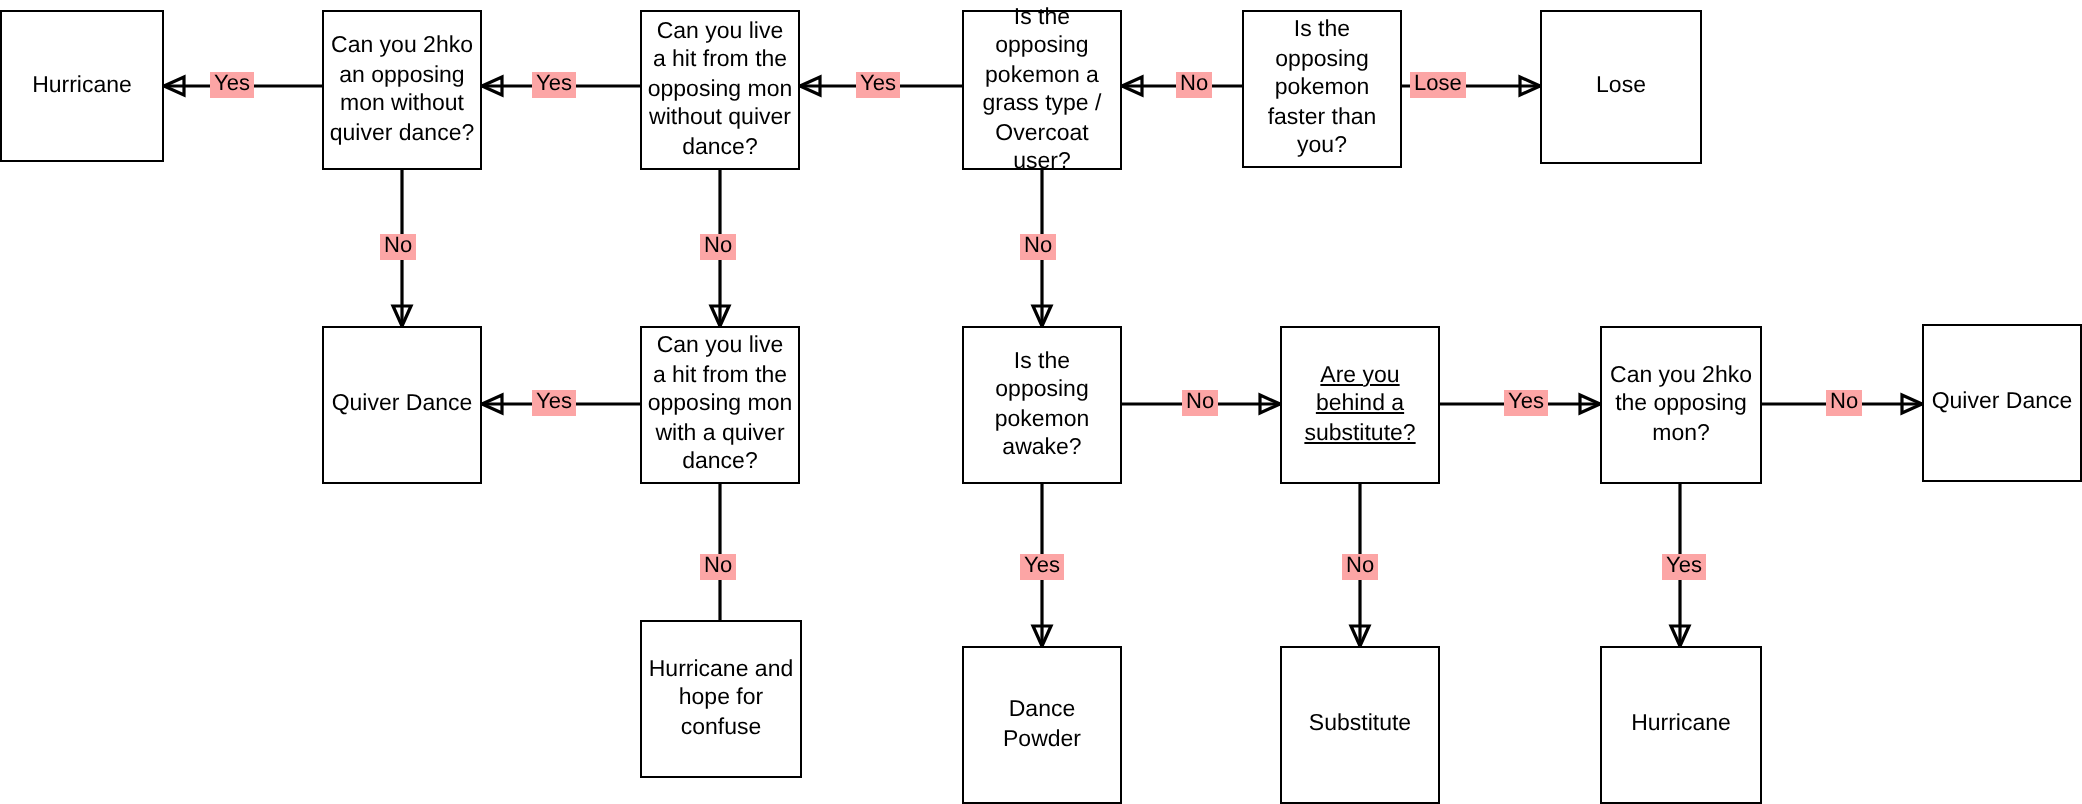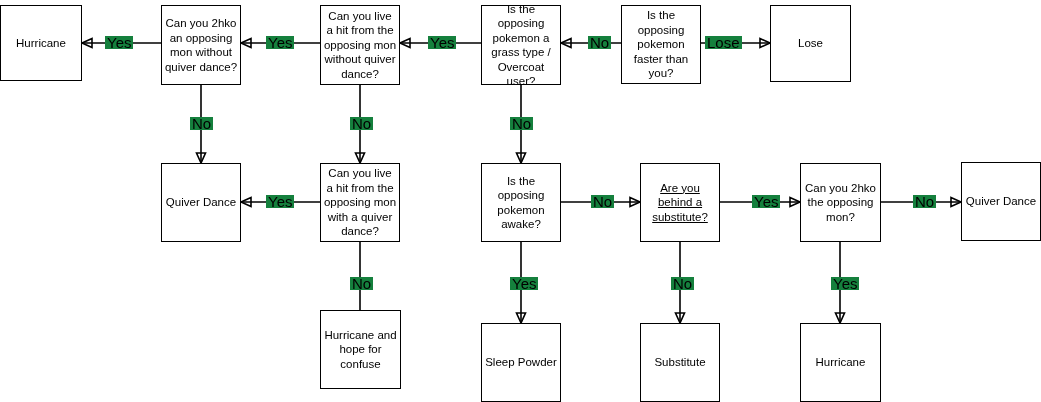--- a/index.html
+++ b/index.html
@@ -33,10 +33,10 @@
   }
   .edge-label {
     position: absolute;
-    font-size: 15px;
+    font-size: 11px;
     line-height: 13px;
     color: #000000;
-    background: #15803d;
+    background: #fca5a5;
     text-align: center;
     z-index: 3;
     padding: 0 2px;

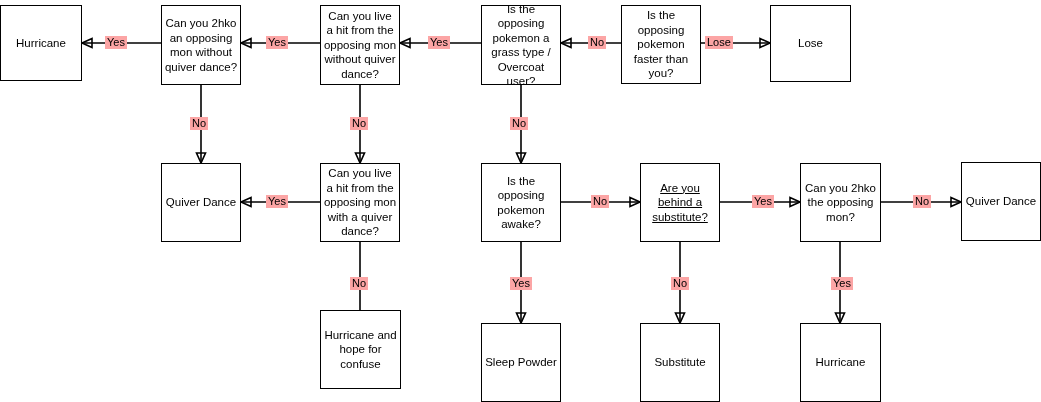--- a/index.html
+++ b/index.html
@@ -157,7 +157,7 @@
   <div class="node" style="left:320px; top:310px; width:81px; height:79px;">Hurricane and
 hope for
 confuse</div>
-  <div class="node" style="left:481px; top:323px; width:80px; height:79px;">Sleep Powder</div>
+  <div class="node" style="left:481px; top:323px; width:80px; height:79px;">Dance Powder</div>
   <div class="node" style="left:640px; top:323px; width:80px; height:79px;">Substitute</div>
   <div class="node" style="left:800px; top:323px; width:81px; height:79px;">Hurricane</div>
 

